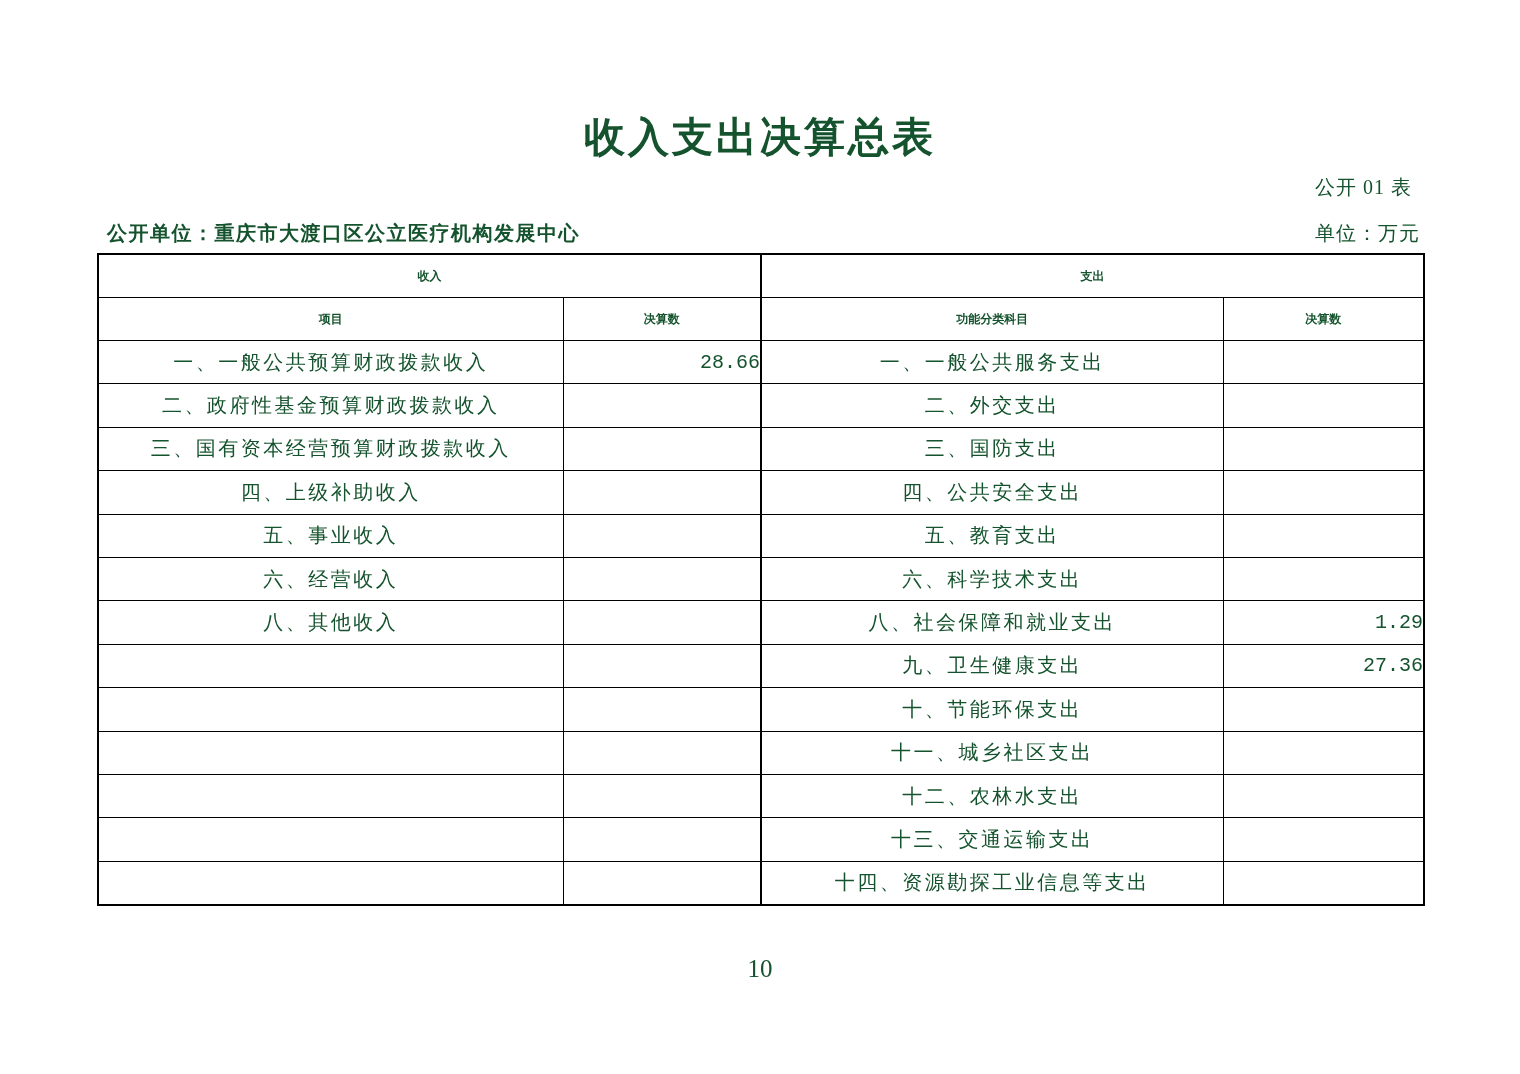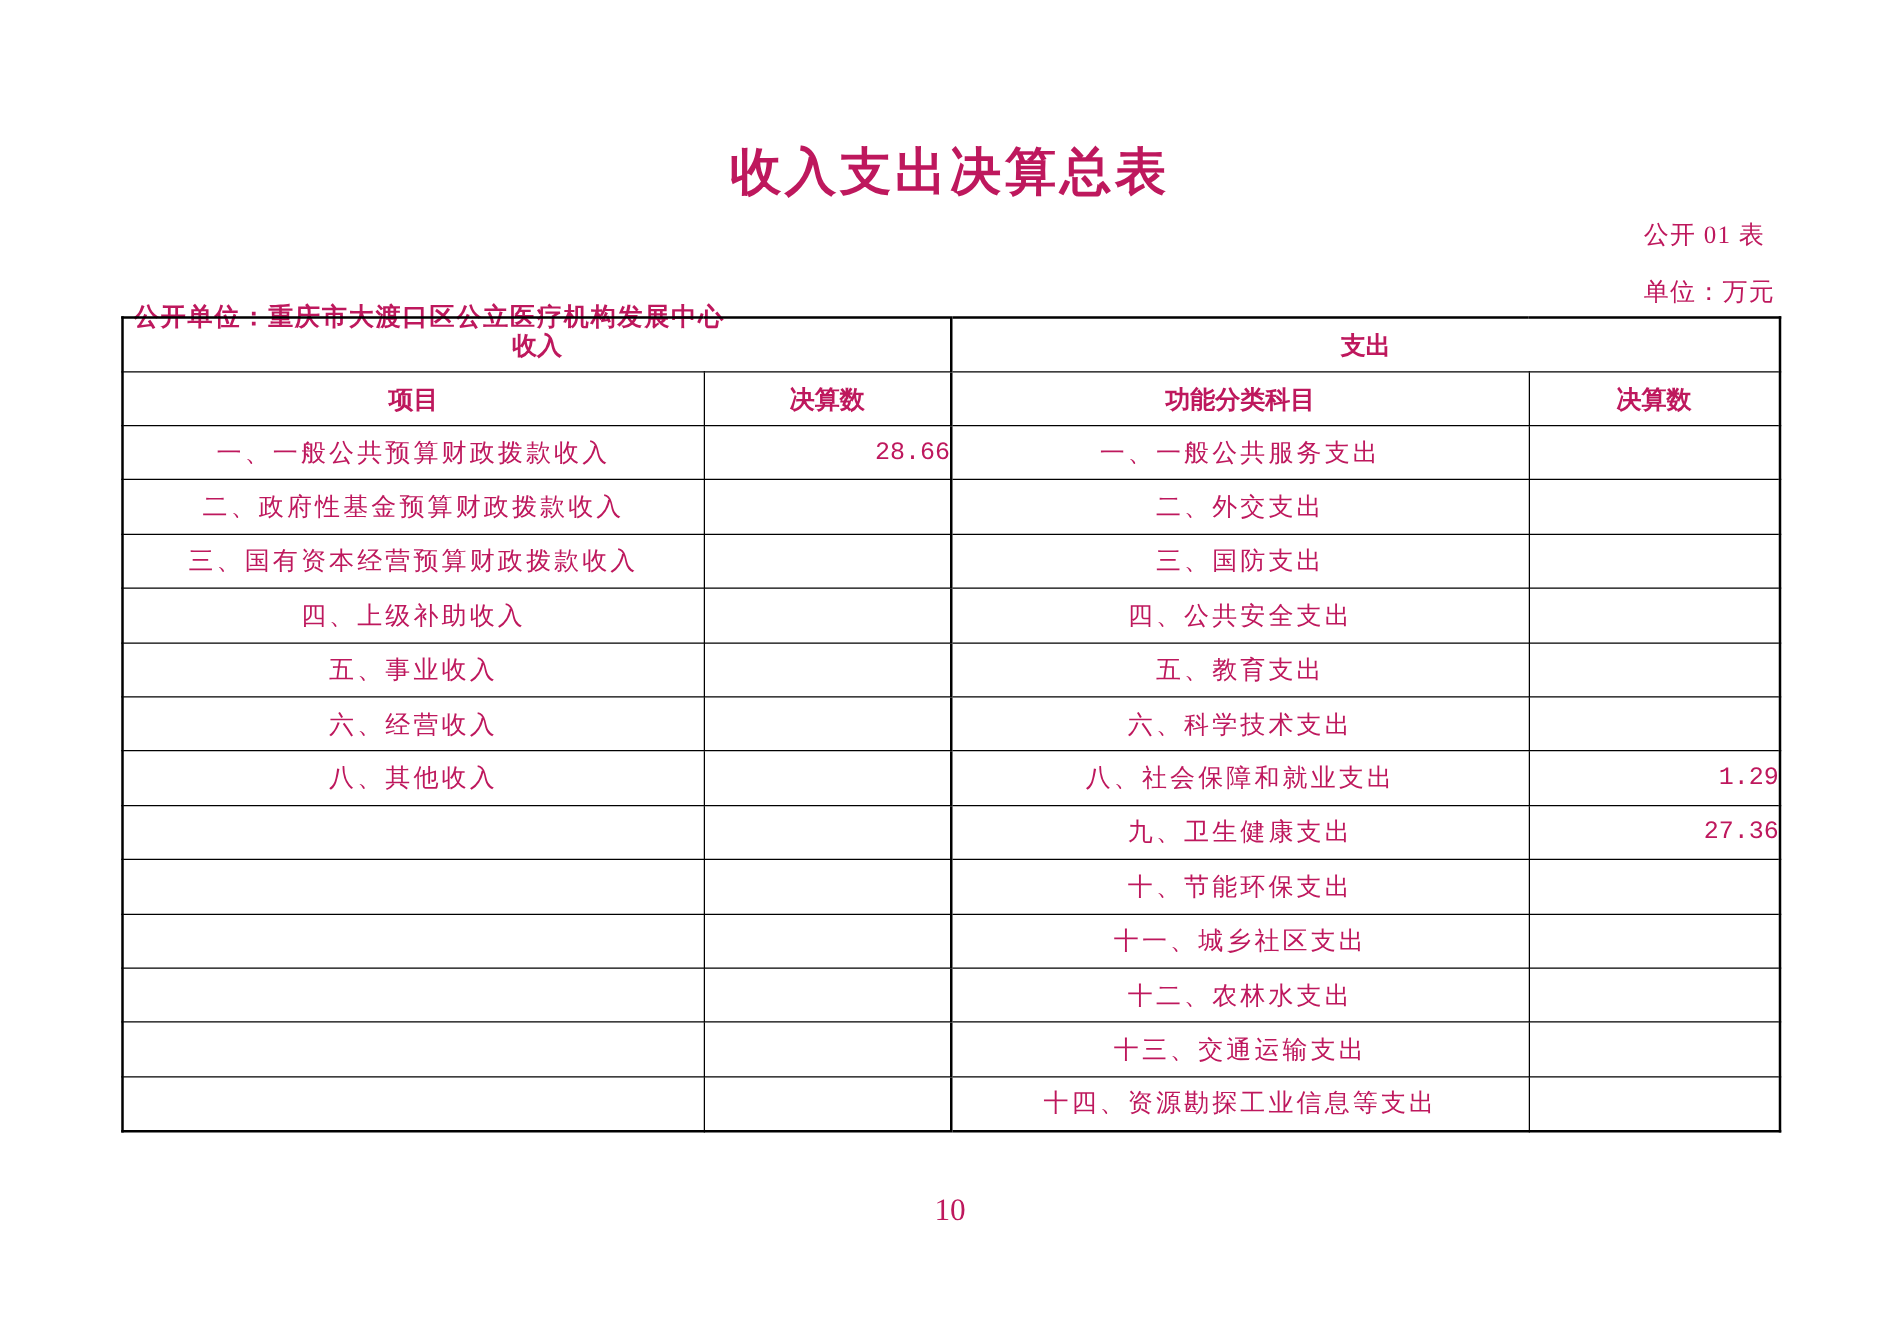--- a/index.html
+++ b/index.html
@@ -11,7 +11,7 @@
     width: 1520px;
     height: 1074px;
     background: #ffffff;
-    color: #be185d;
+    color: #14532d;
     overflow: hidden;
     font-family: "Liberation Serif", serif;
   }

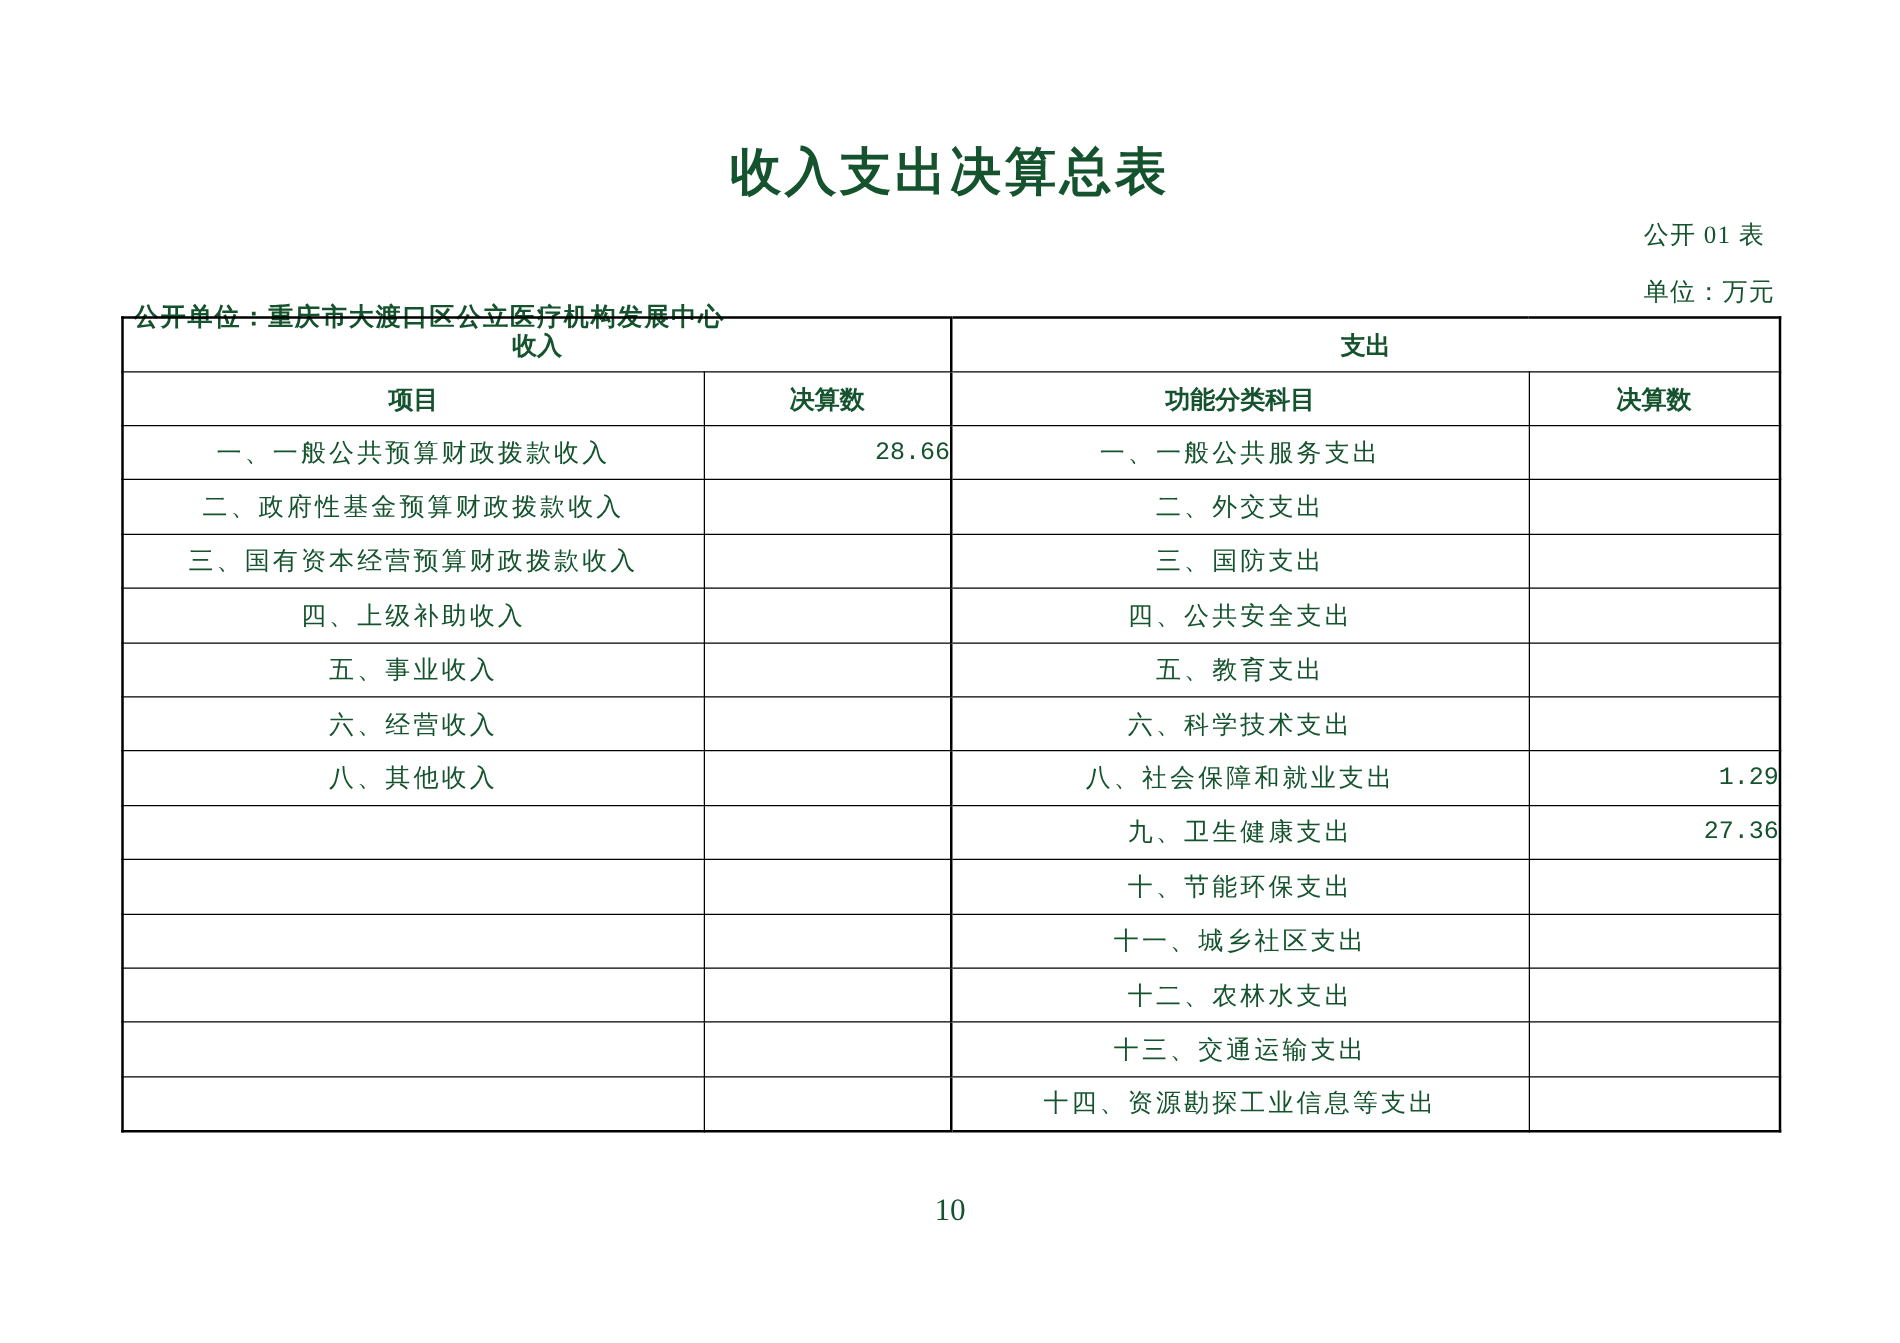--- a/index.html
+++ b/index.html
@@ -38,7 +38,6 @@
     font-size: 20px;
     font-weight: bold;
     letter-spacing: 1.5px;
-    margin-top: 20px;
   }
   .unit-note {
     position: absolute;

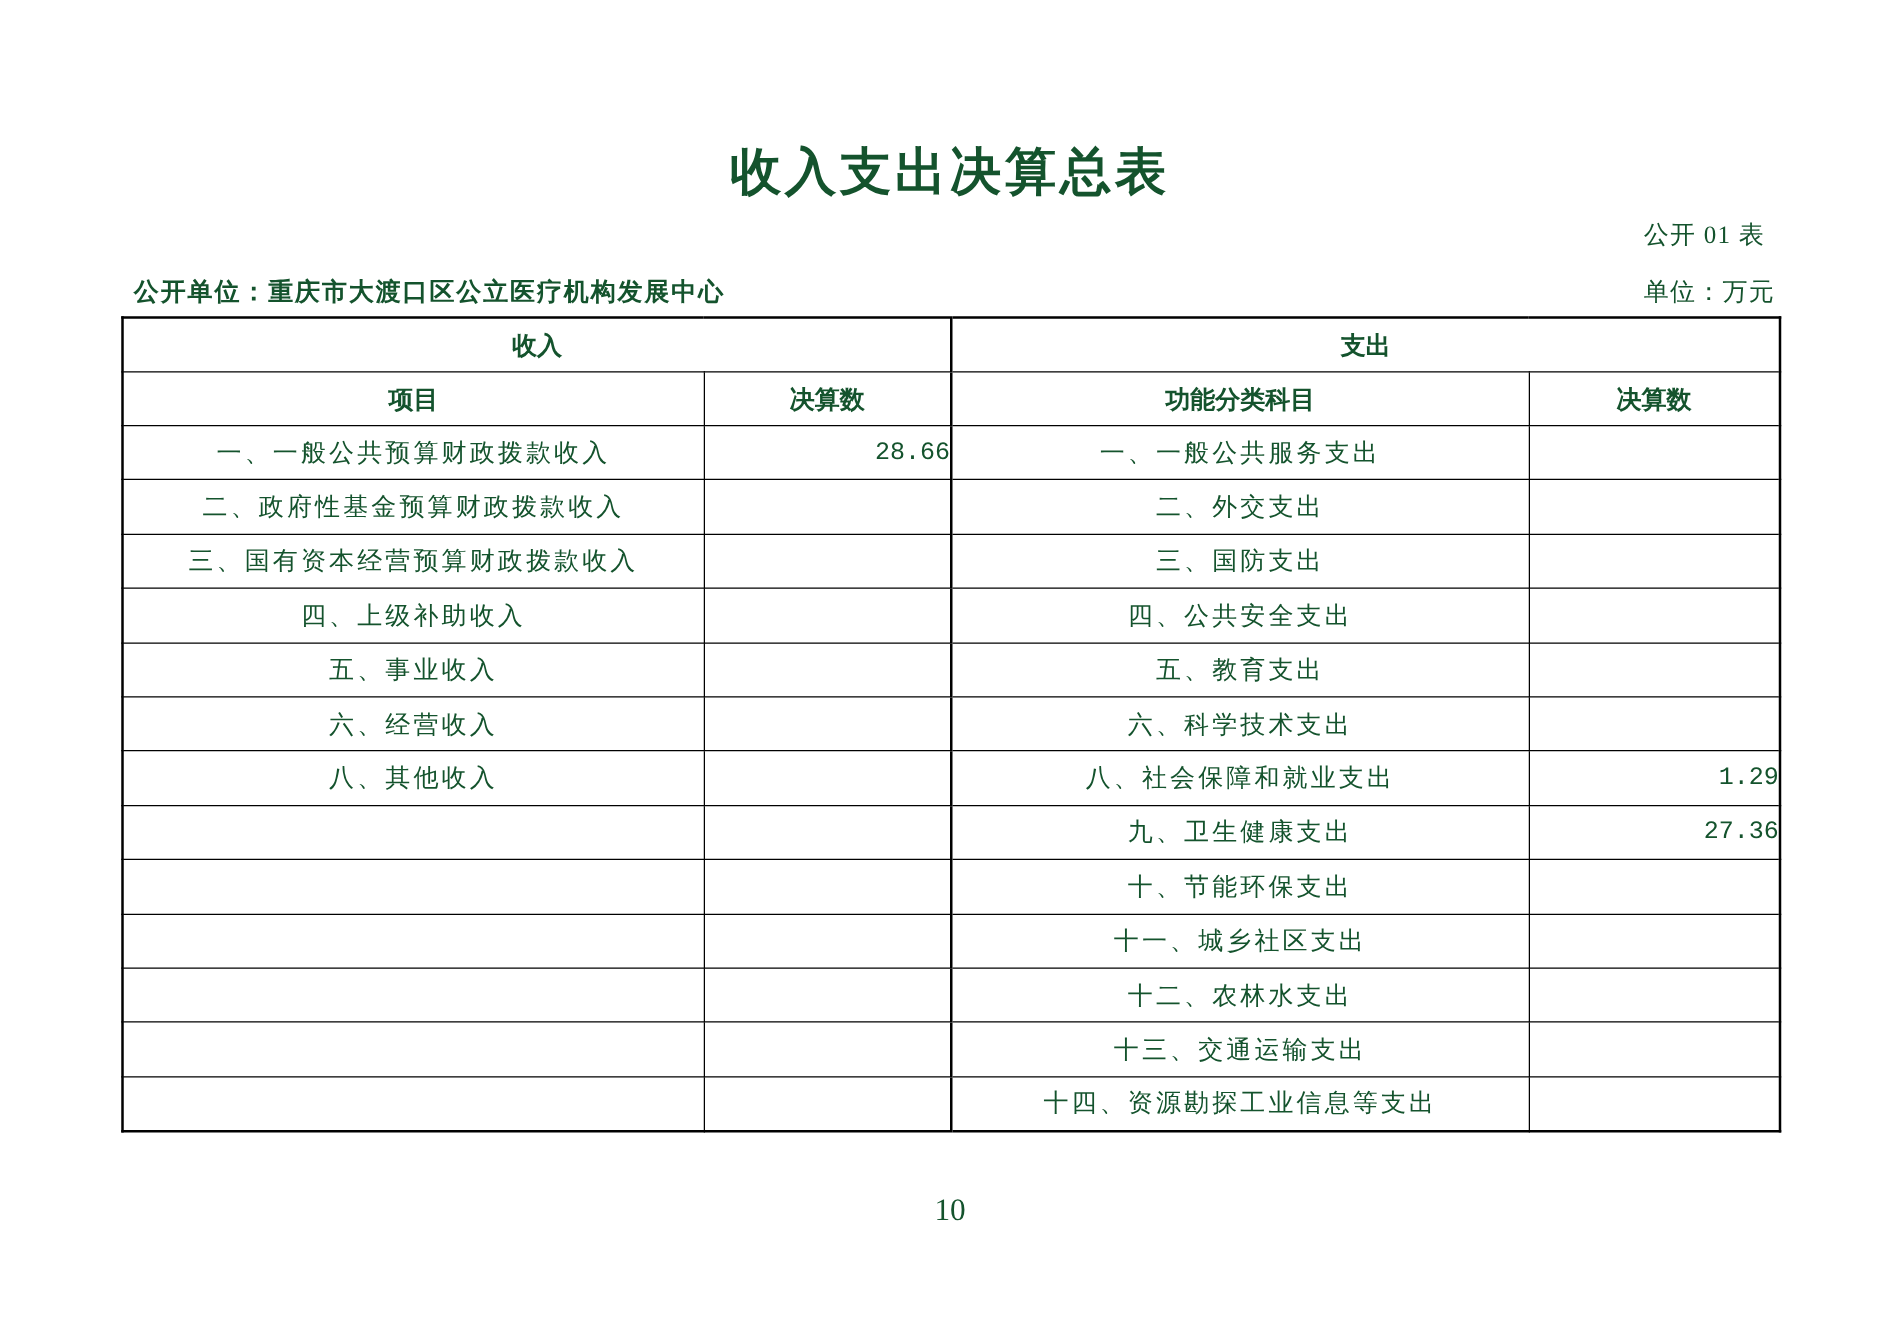--- a/index.html
+++ b/index.html
@@ -62,7 +62,7 @@
   table.budget thead th {
     font-family: "Liberation Sans", sans-serif;
     font-weight: bold;
-    font-size: 20px;
+    font-size: 12px;
     height: 42px;
     text-align: center;
   }

